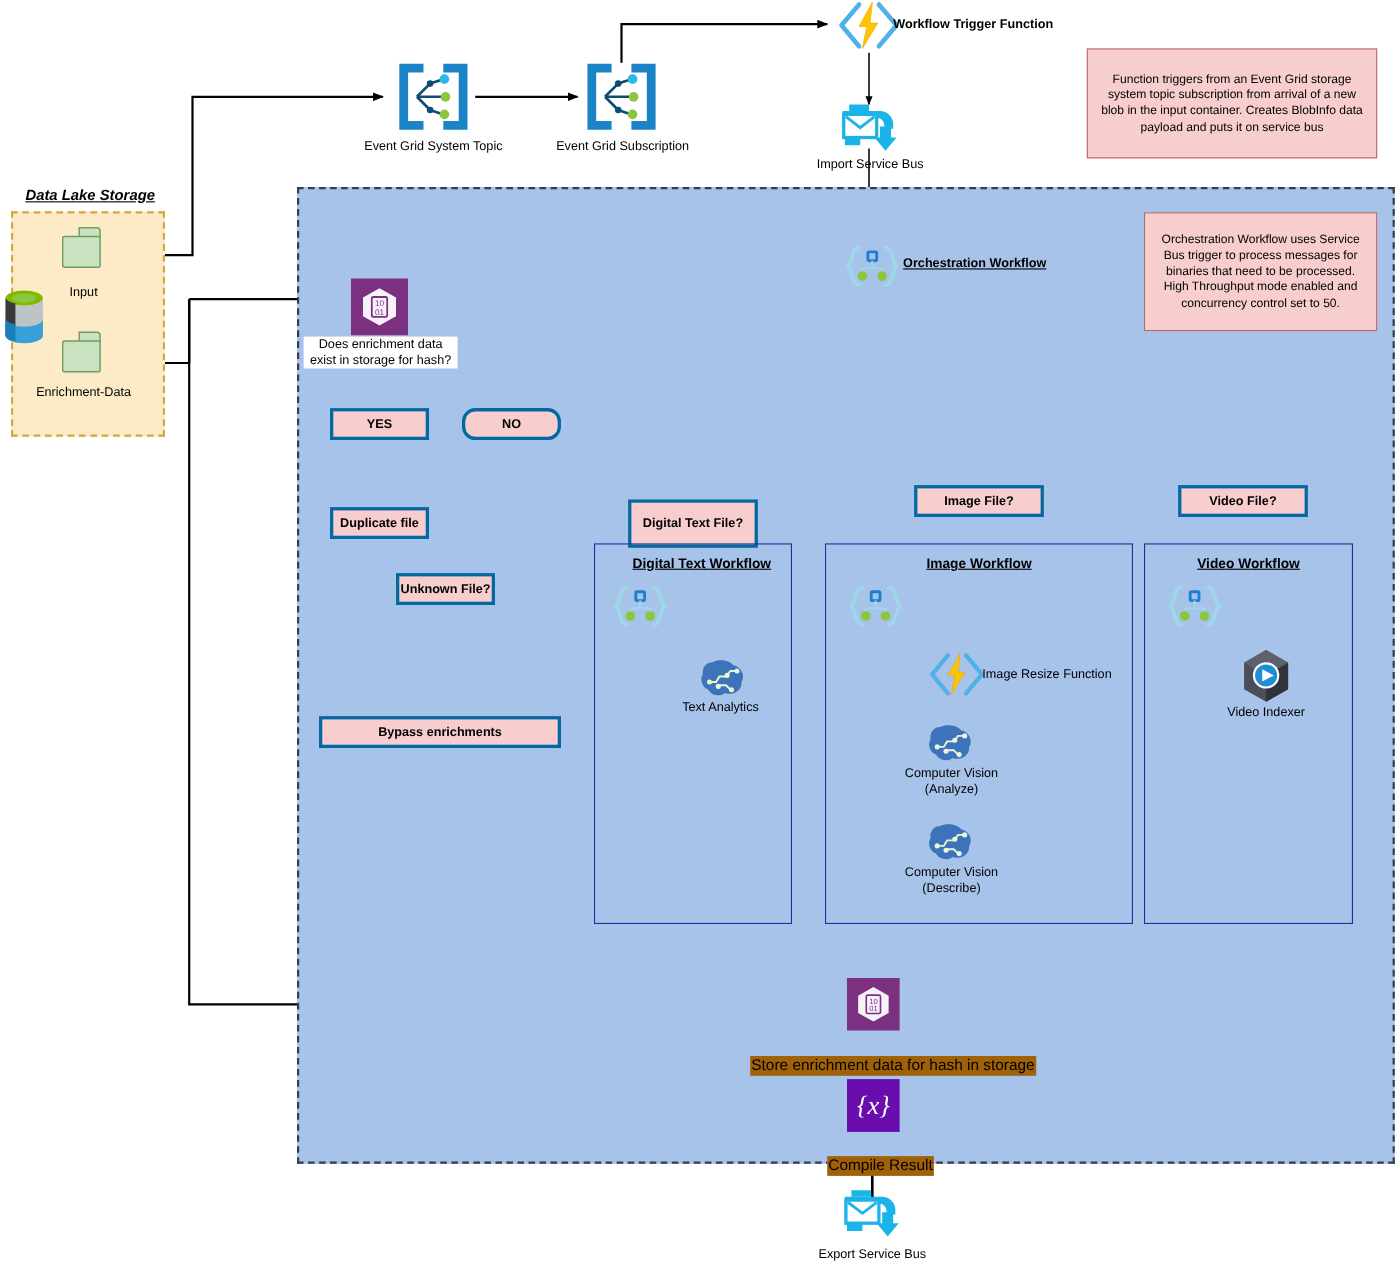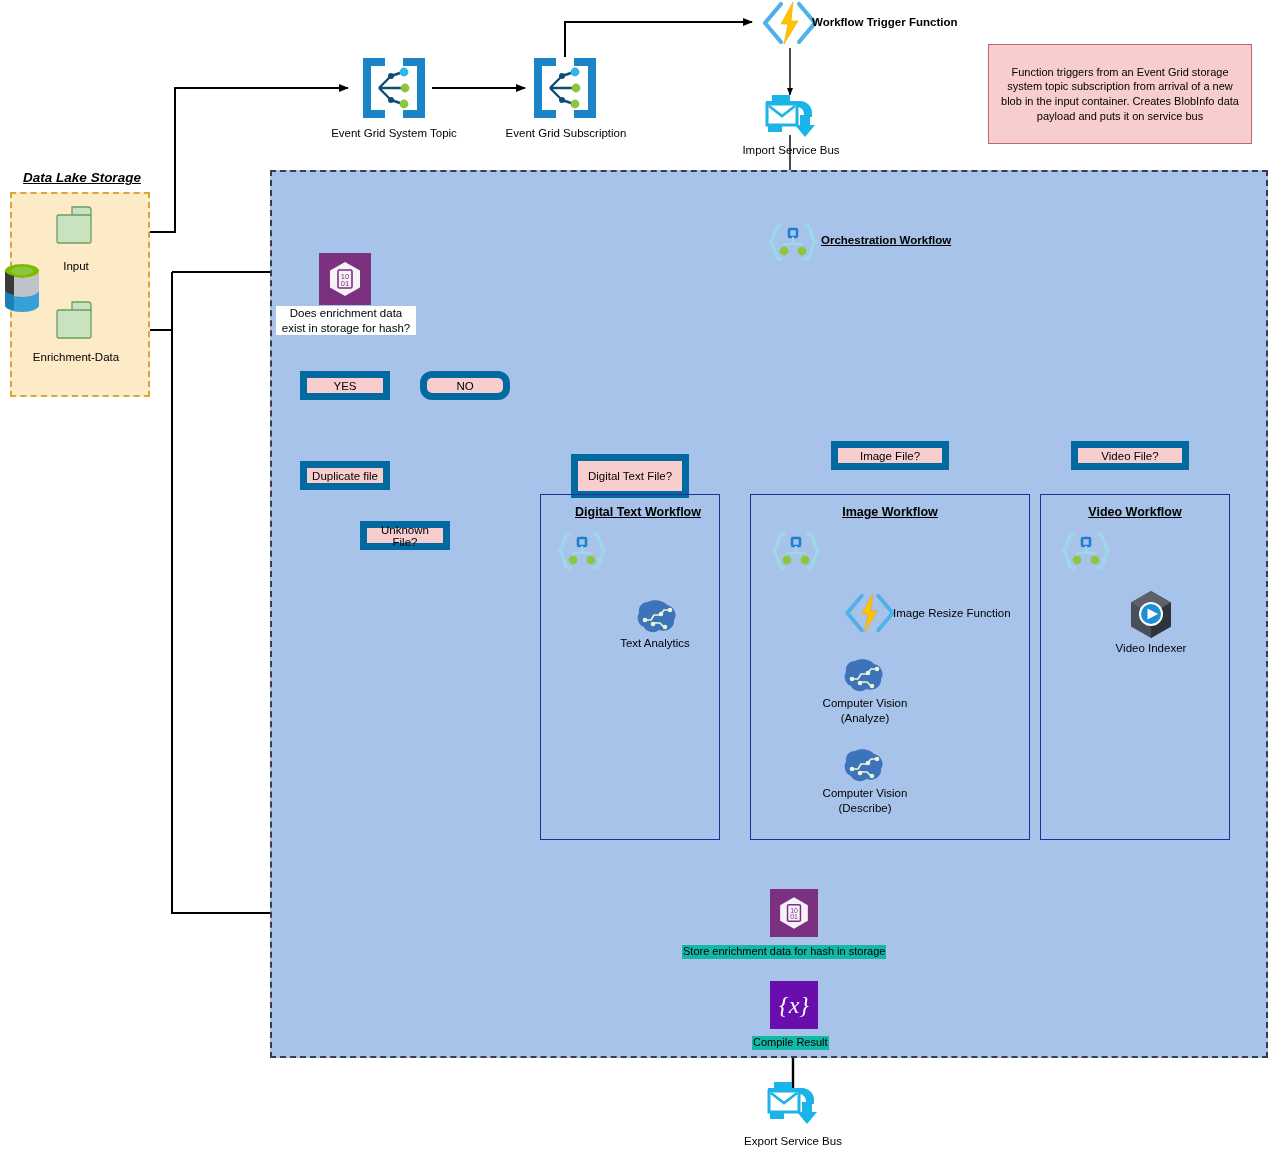--- a/index.html
+++ b/index.html
@@ -206,6 +206,7 @@
   <div class="lbl-c" style="left:713px;top:144px;width:156px;">Import Service Bus</div>
 
   <div class="note" style="left:988px;top:44px;width:264px;height:100px;">Function triggers from an Event Grid storage system topic subscription from arrival of a new blob in the input container. Creates BlobInfo data payload and puts it on service bus</div>
+  <div class="note" style="left:1040px;top:193px;width:212px;height:108px;">Orchestration Workflow uses Service Bus trigger to process messages for binaries that need to be processed. High Throughput mode enabled and concurrency control set to 50.</div>
 
   <div class="icon" style="left:767px;top:222px;">
     <svg width="52" height="40" viewBox="0 0 52 40">

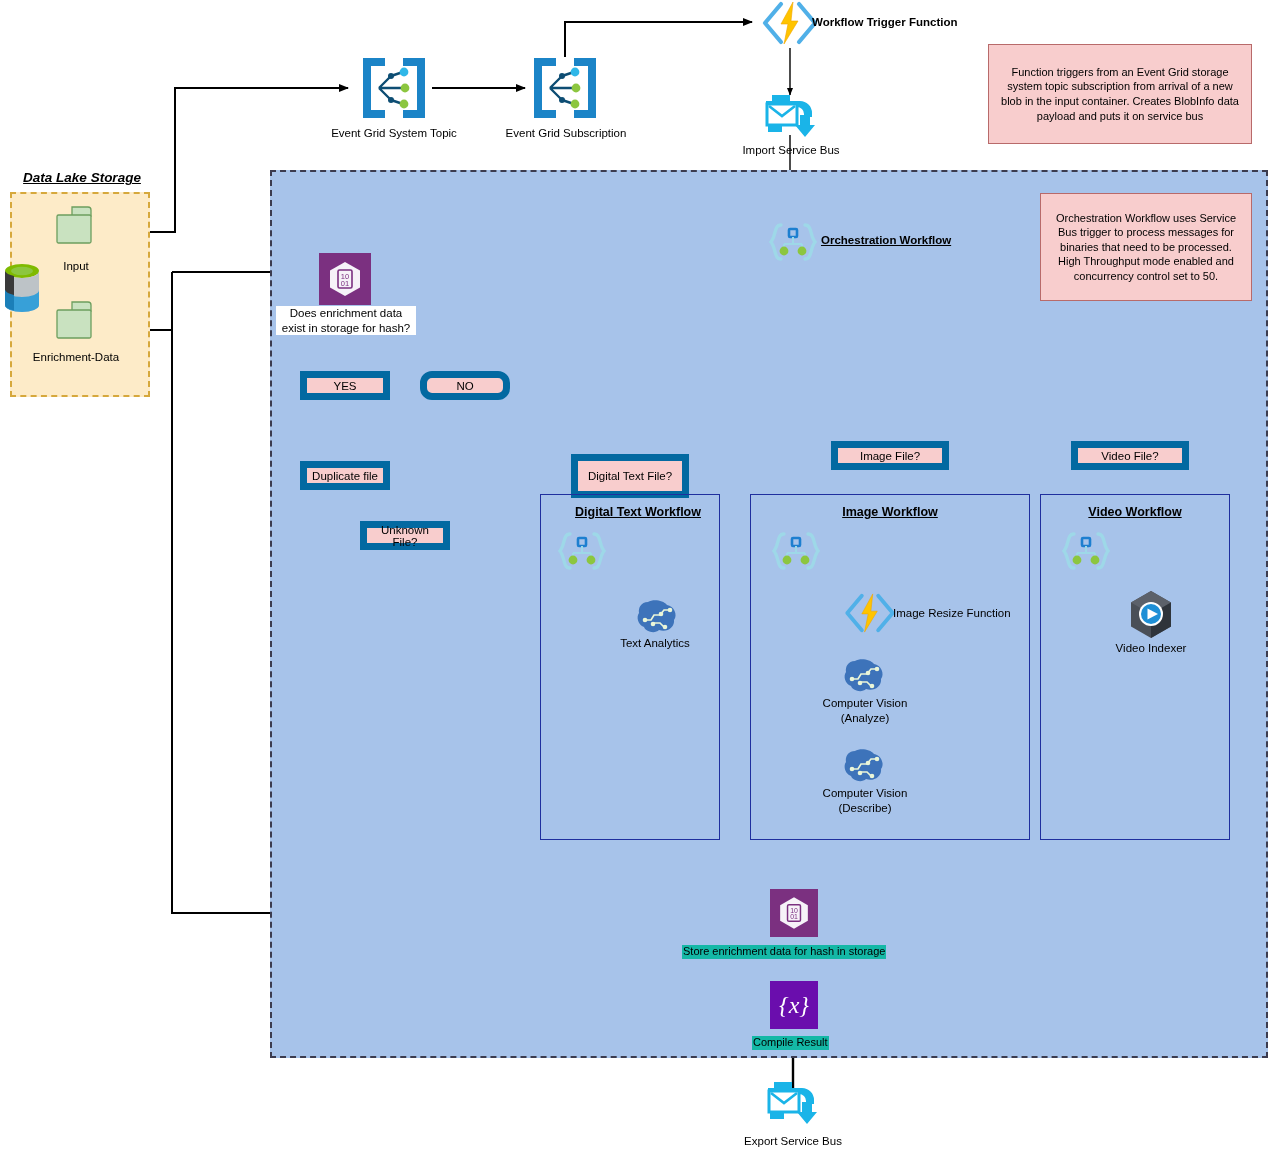--- a/index.html
+++ b/index.html
@@ -19,8 +19,8 @@
   .wf-title{position:absolute;text-align:center;font-size:12.5px;font-weight:bold;
     text-decoration:underline;color:#000;}
 
-  .pink{position:absolute;background:#f8cdcd;border:7px solid #0369a1;box-sizing:border-box;
-    display:flex;align-items:center;justify-content:center;font-size:11.5px;color:#000;text-align:center;}
+  .pink{position:absolute;background:#f8cdcd;border:3px solid #0369a1;box-sizing:border-box;
+    display:flex;align-items:center;justify-content:center;font-size:11.5px;color:#000;text-align:center;font-weight:bold;}
   .note{position:absolute;background:#f8cdcd;border:1px solid #b86a6a;box-sizing:border-box;
     display:flex;align-items:center;justify-content:center;padding:6px 8px;
     font-size:11px;line-height:1.32;color:#000;text-align:center;}

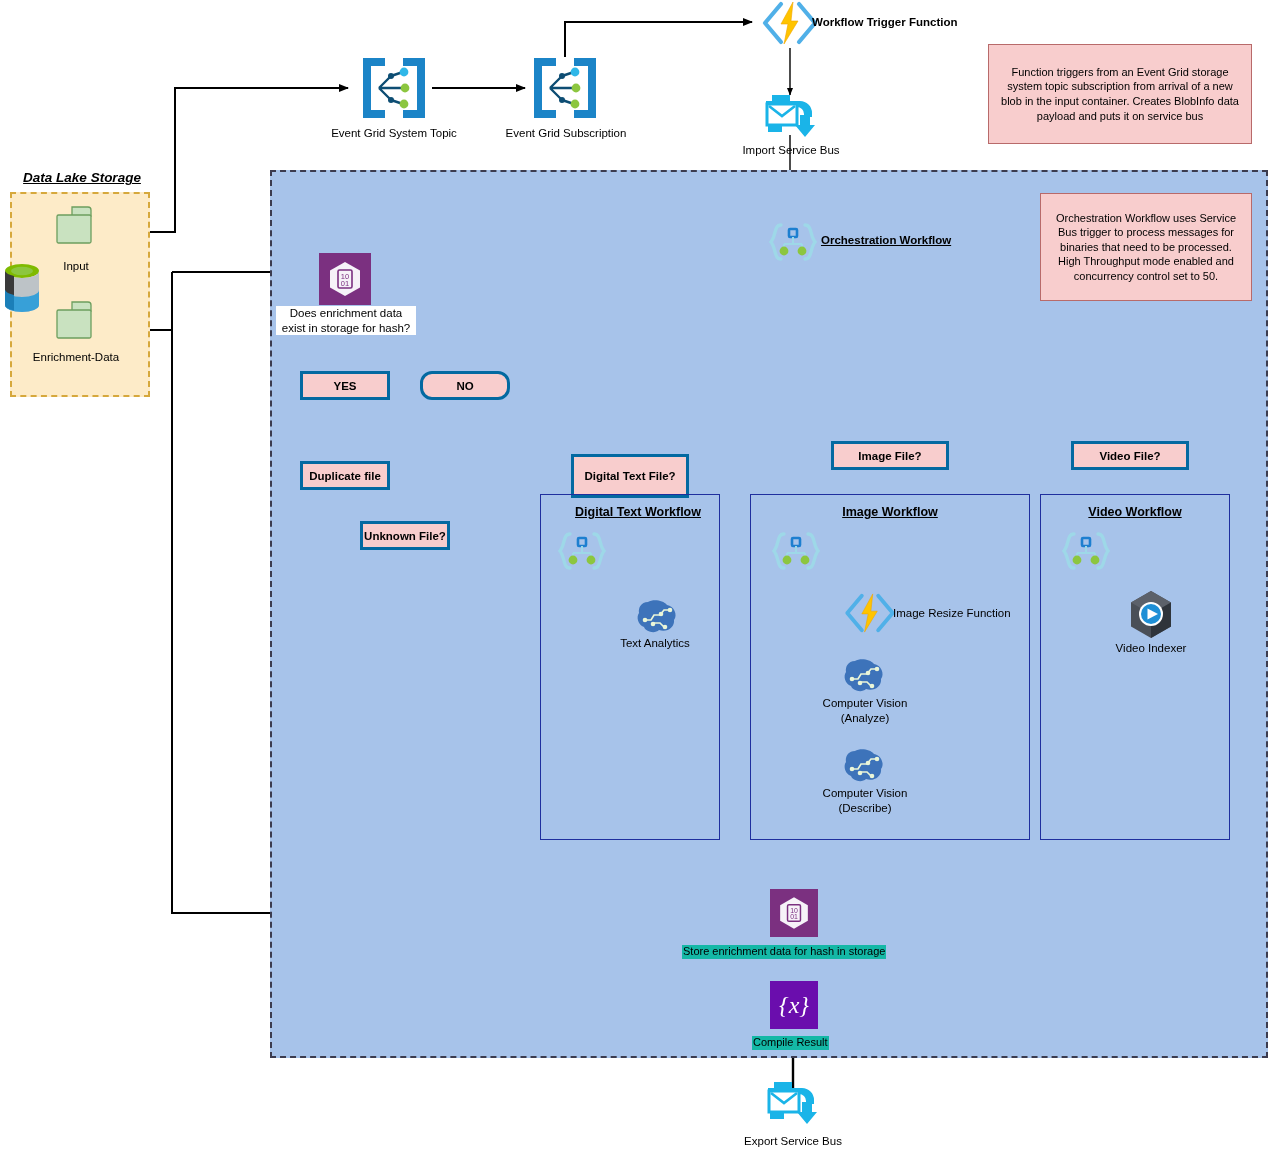--- a/index.html
+++ b/index.html
@@ -239,6 +239,7 @@
 
   <div class="pink" style="left:300px;top:461px;width:90px;height:29px;">Duplicate file</div>
   <div class="pink" style="left:360px;top:521px;width:90px;height:29px;">Unknown File?</div>
+  <div class="pink" style="left:290px;top:651px;width:220px;height:29px;">Bypass enrichments</div>
 
   <div class="pink" style="left:571px;top:441px;width:118px;height:44px;margin-top:13px;">Digital Text File?</div>
   <div class="pink" style="left:831px;top:441px;width:118px;height:29px;">Image File?</div>

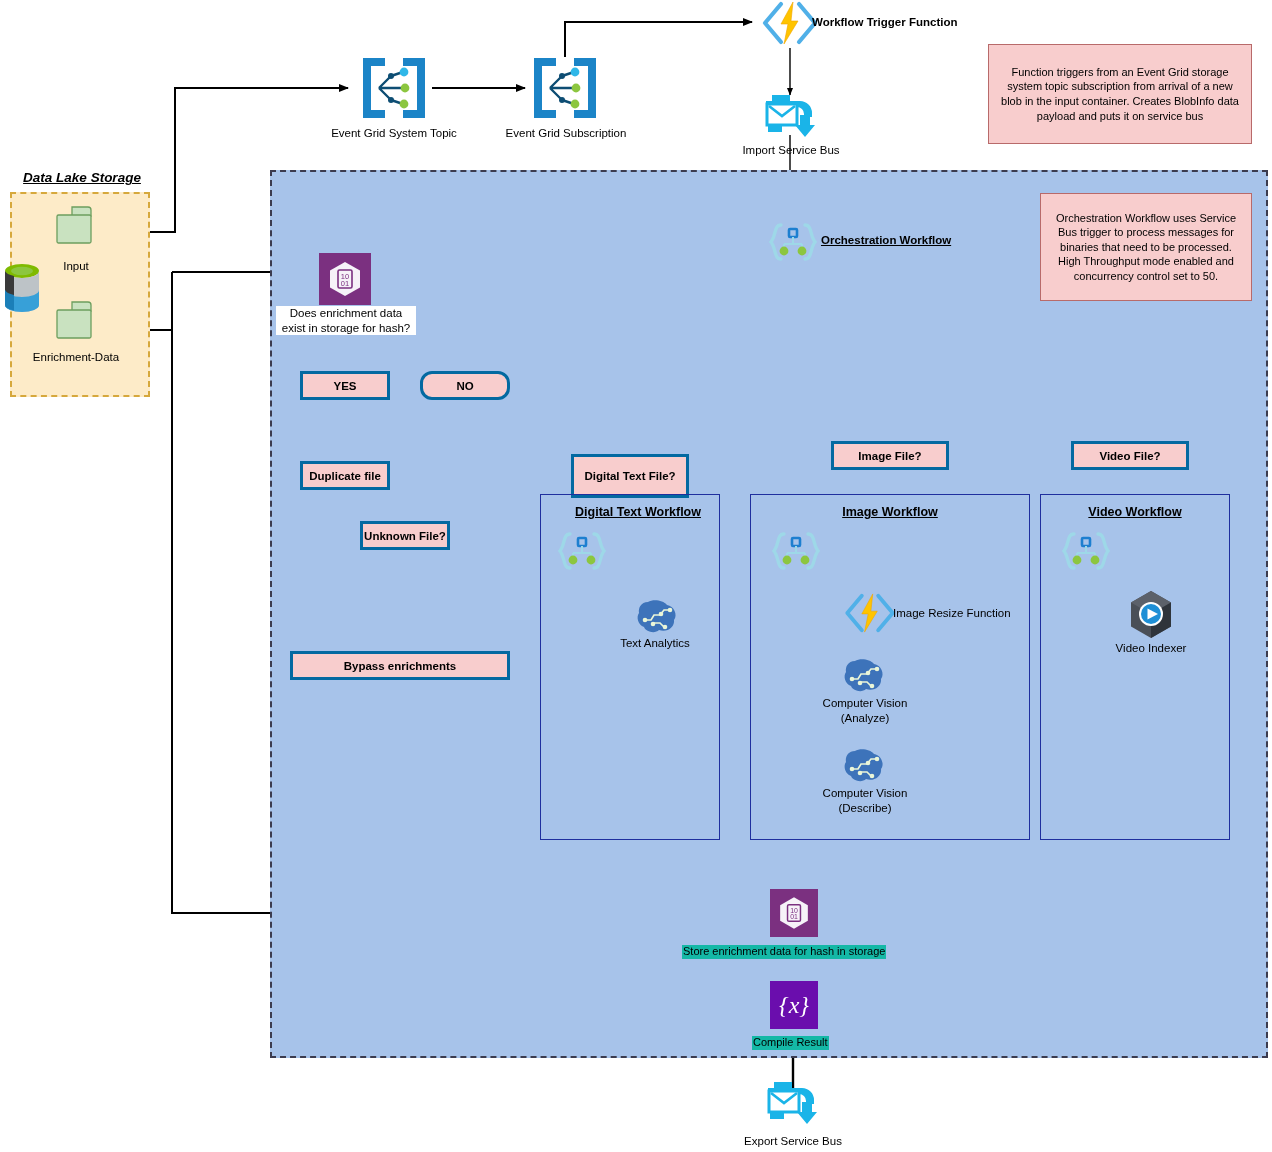--- a/index.html
+++ b/index.html
@@ -27,8 +27,8 @@
 
   .lbl{position:absolute;font-size:11.5px;color:#000;white-space:nowrap;}
   .lbl-c{position:absolute;font-size:11.5px;color:#000;text-align:center;}
-  .lbl-wb{position:absolute;font-size:11px;color:#000;background:#14b8a6;
-    white-space:nowrap;padding:0 1px;line-height:1.25;}
+  .lbl-wb{position:absolute;font-size:14px;color:#000;background:#a16207;
+    white-space:nowrap;padding:0 1px;line-height:1.25;margin-top:15px;}
   .lbl-wb2{position:absolute;font-size:11.5px;color:#000;background:#fff;
     text-align:center;padding:0 1px;line-height:1.28;}
   .lbl-bold{font-weight:bold;}

